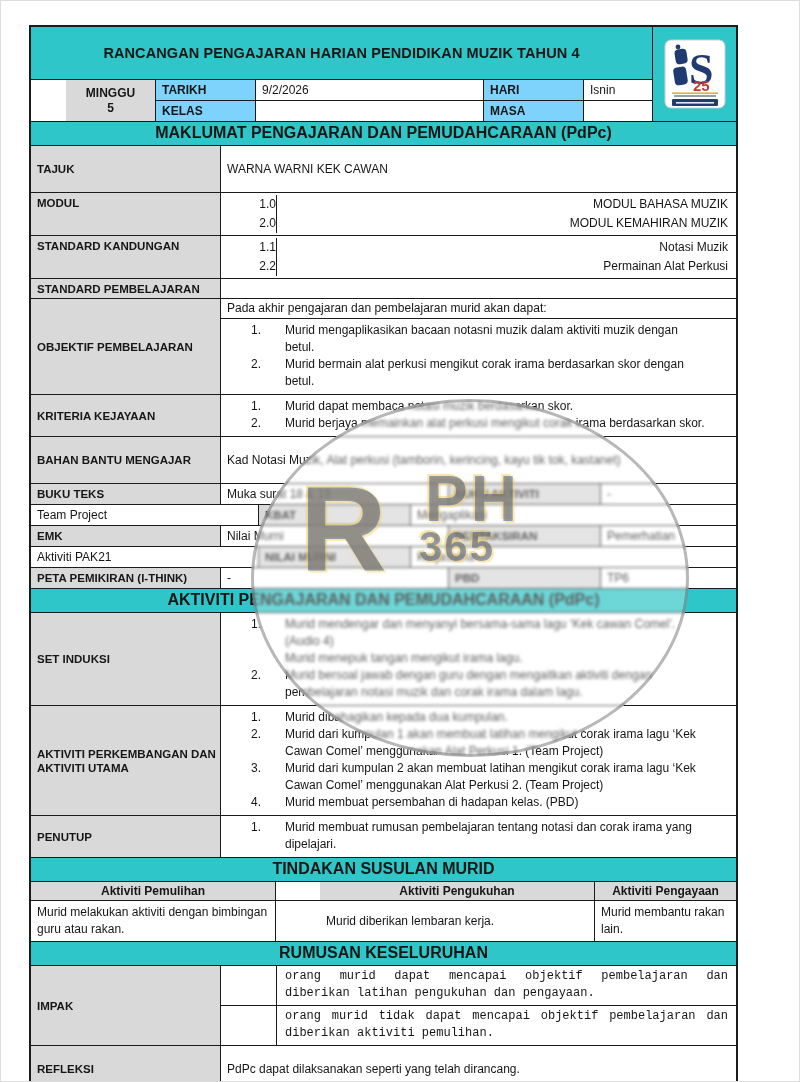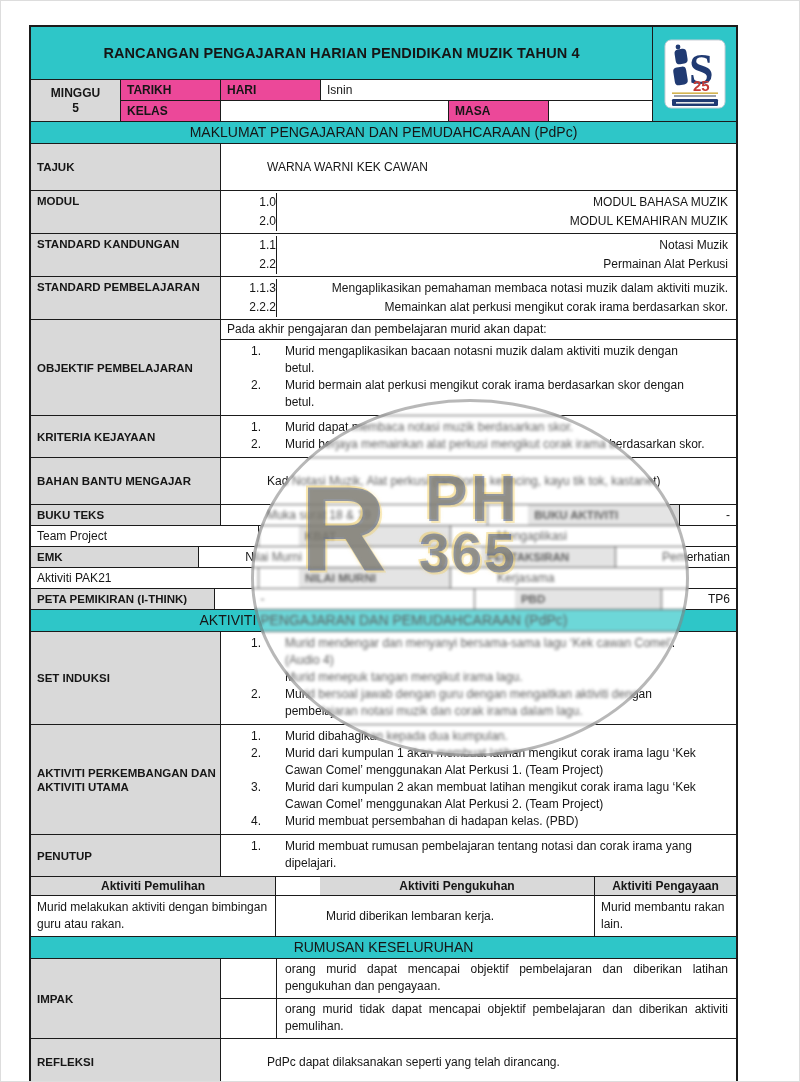--- a/index.html
+++ b/index.html
@@ -16,7 +16,7 @@
   .hdrleft { flex:1; display:flex; flex-direction:column; }
   .titlerow { height:52px; background:#2ec6c8; display:flex; align-items:center; justify-content:center; }
   .doc-title { font-weight:700; font-size:14.5px; letter-spacing:.1px; }
-  .hdrdata { display:flex; border-top:1.5px solid #1b1b1b; flex:1; }
+  .hdrdata { display:flex; border-top:1.5px solid #1b1b1b; flex:1;padding-left:35px; }
   .mingguCell { width:90px; background:#d9d9d9; border-right:1.5px solid #1b1b1b; display:flex;
                 flex-direction:column; align-items:center; justify-content:center; font-weight:700; line-height:15px;}
   .hcols { flex:1; display:flex; flex-direction:column; }

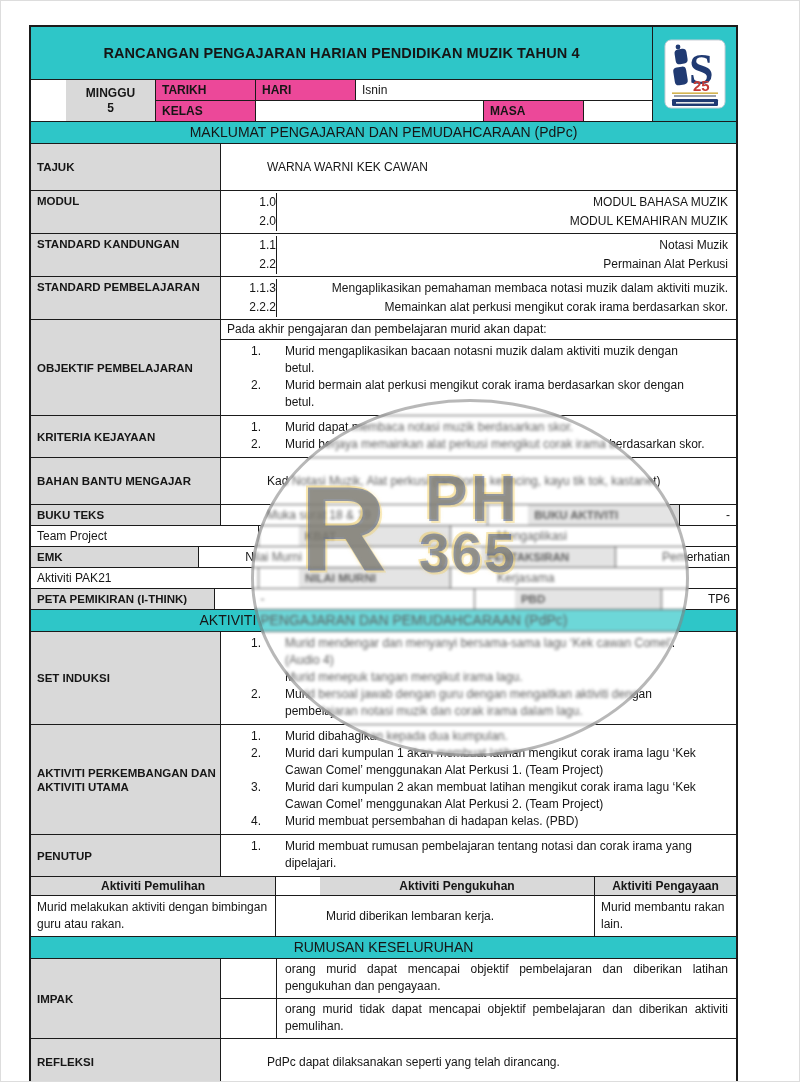--- a/index.html
+++ b/index.html
@@ -22,7 +22,7 @@
   .hcols { flex:1; display:flex; flex-direction:column; }
   .hrow { display:flex; flex:1; }
   .hrow + .hrow { border-top:1.5px solid #1b1b1b; }
-  .hlab { width:100px; background:#ec4899; font-weight:700; padding:3px 6px; border-right:1.5px solid #1b1b1b; display:flex; align-items:center;}
+  .hlab { width:100px; background:#7dd3fc; font-weight:700; padding:3px 6px; border-right:1.5px solid #1b1b1b; display:flex; align-items:center;}
   .hval { width:228px; padding:3px 6px; border-right:1.5px solid #1b1b1b; display:flex; align-items:center; }
   .hval2 { flex:1; padding:3px 6px; display:flex; align-items:center; }
   .logocell { width:84px; border-left:1.5px solid #1b1b1b; background:#2ec6c8; display:flex; align-items:center; justify-content:center; }

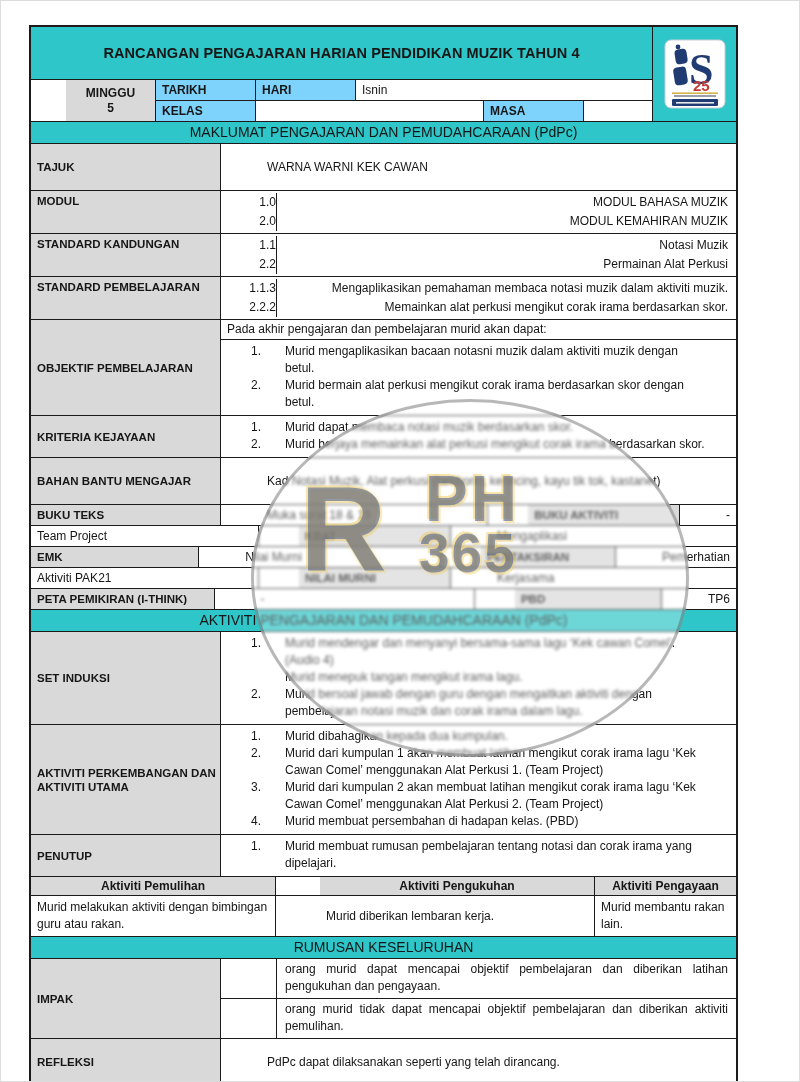--- a/index.html
+++ b/index.html
@@ -92,6 +92,7 @@
           <div class="hcols">
             <div class="hrow">
               <div class="hlab">TARIKH</div>
+              <div class="hval">9/2/2026</div>
               <div class="hlab">HARI</div>
               <div class="hval2">Isnin</div>
             </div>

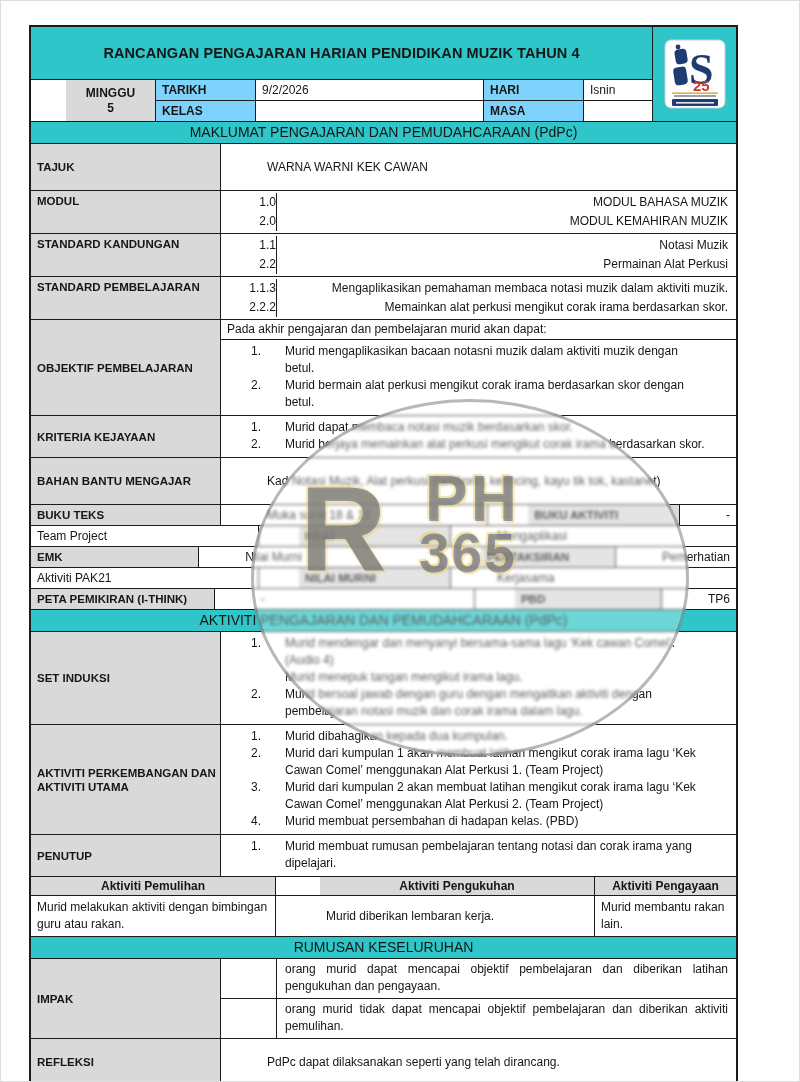--- a/index.html
+++ b/index.html
@@ -27,7 +27,7 @@
   .hval2 { flex:1; padding:3px 6px; display:flex; align-items:center; }
   .logocell { width:84px; border-left:1.5px solid #1b1b1b; background:#2ec6c8; display:flex; align-items:center; justify-content:center; }
 
-  .band { background:#2ec6c8; font-weight:400; text-align:center; padding:2px 0 3px 0; font-size:14px; }
+  .band { background:#2ec6c8; font-weight:700; text-align:center; padding:2px 0 3px 0; font-size:16px; }
 
   .lab { width:190px; background:#d9d9d9; font-weight:700; font-size:11.5px; padding:2px 4px 2px 6px;
          border-right:1.5px solid #1b1b1b; display:flex; align-items:center; line-height:14px; }

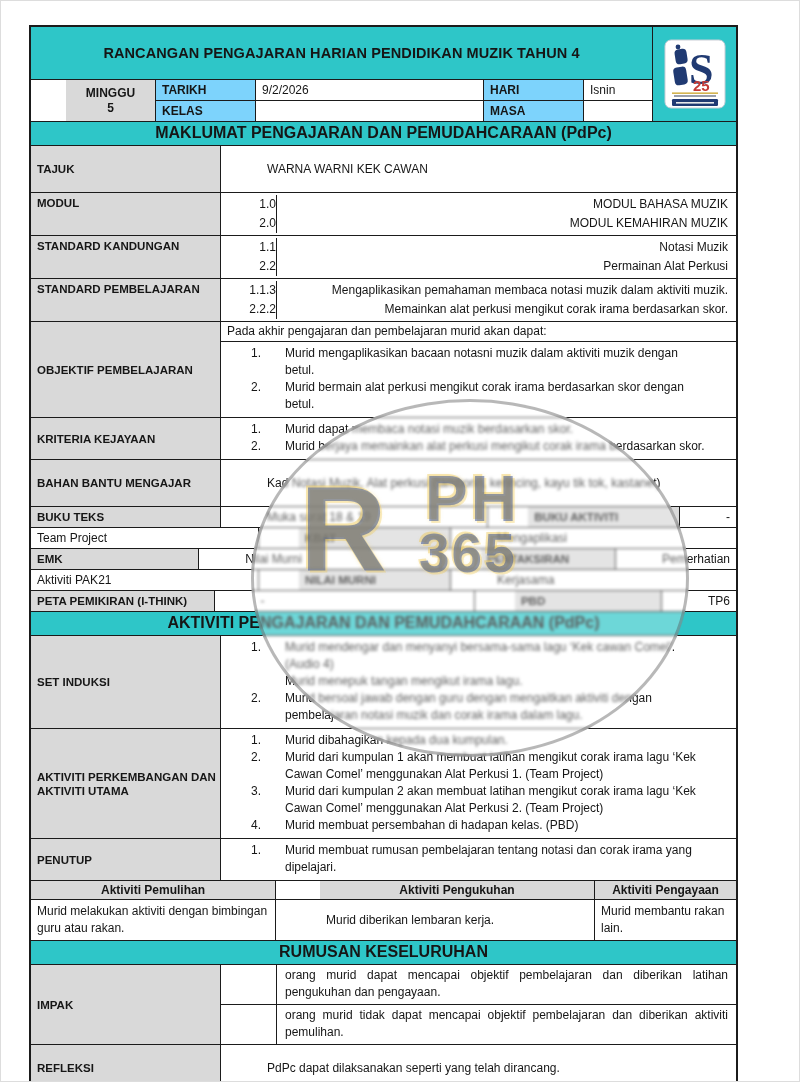--- a/index.html
+++ b/index.html
@@ -47,7 +47,7 @@
   .lab2 { width:152px; background:#d9d9d9; font-weight:700; font-size:11.5px; padding:2px 6px;
           border-right:1.5px solid #1b1b1b; display:flex; align-items:center;}
   .v2 { flex:1; padding:2px 6px; display:flex; align-items:center;}
-  .minh { min-height:21px;gap:40px; }
+  .minh { min-height:21px; }
 
   
   .tcol1 { width:245px; border-right:1.5px solid #1b1b1b; }

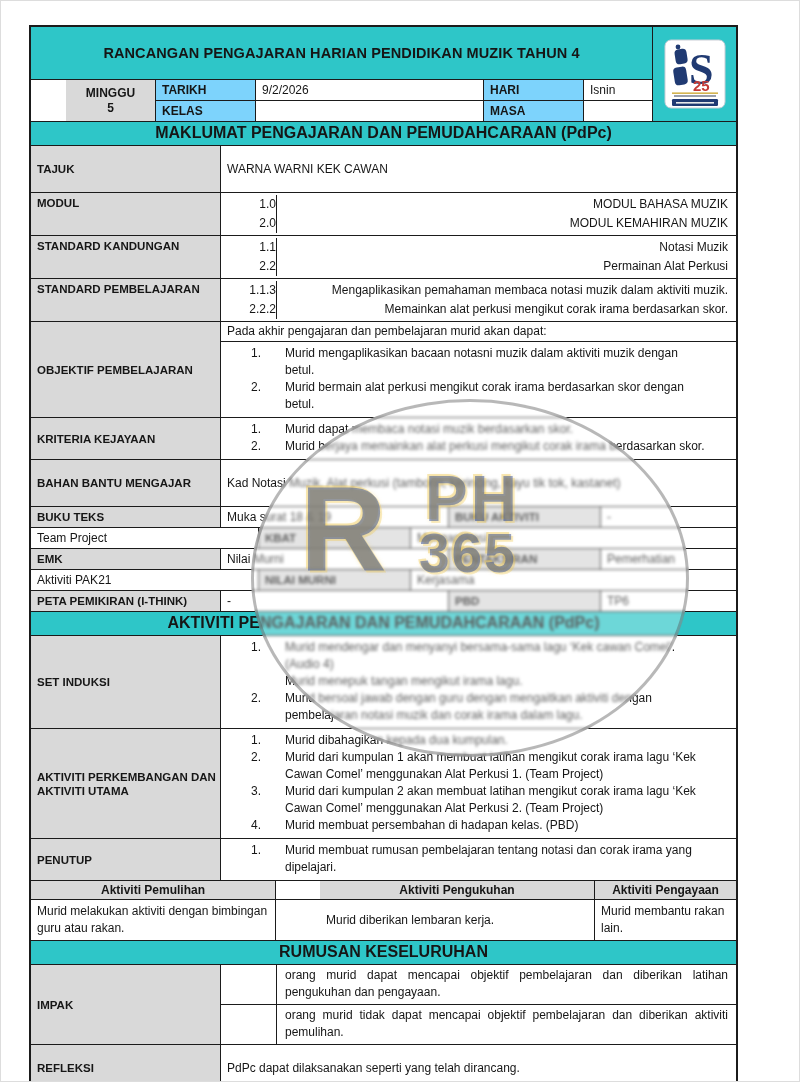--- a/index.html
+++ b/index.html
@@ -158,16 +158,6 @@
 
     <div class="row">
       <div class="lab top">STANDARD PEMBELAJARAN</div>
-      <div class="rcol" style="padding:2px 0;">
-        <div class="pair">
-            <span class="num">1.1.3</span>
-            <span class="txt">Mengaplikasikan pemahaman membaca notasi muzik dalam aktiviti muzik.</span>
-          </div>
-        <div class="pair">
-            <span class="num">2.2.2</span>
-            <span class="txt">Memainkan alat perkusi mengikut corak irama berdasarkan skor.</span>
-          </div>
-      </div>
     </div>
 
     <div class="row">

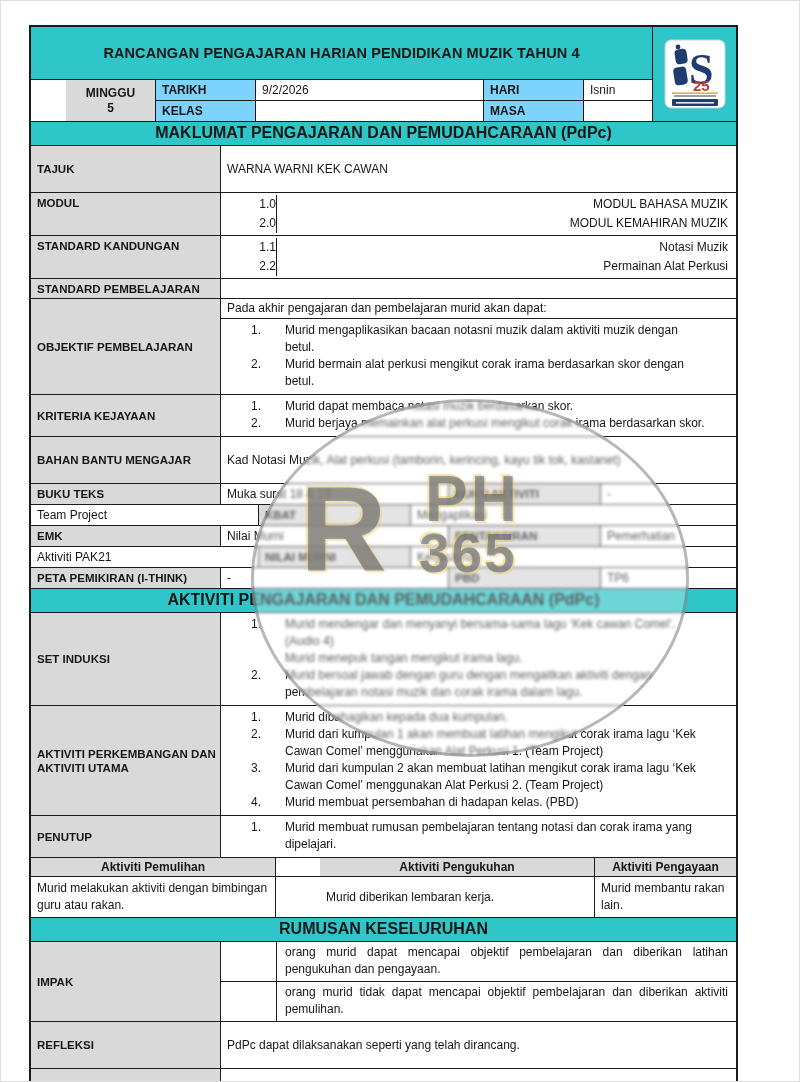--- a/index.html
+++ b/index.html
@@ -71,7 +71,7 @@
                text-shadow:-2px -2px 0 rgba(238,198,74,.40), 2px 2px 0 rgba(238,198,74,.32), 0 0 4px rgba(238,198,74,.35); }
   .wm-r { left:299px; top:468px; font-size:120px; }
   .wm-ph { left:424px; top:466px; font-size:64px; letter-spacing:3px; }
-  .wm-365 { left:418px; top:525px; font-size:55px; letter-spacing:2px; }
+  .wm-365 { left:418px; top:525px; font-size:42px; letter-spacing:2px; }
 </style>
 </head>
 <body>

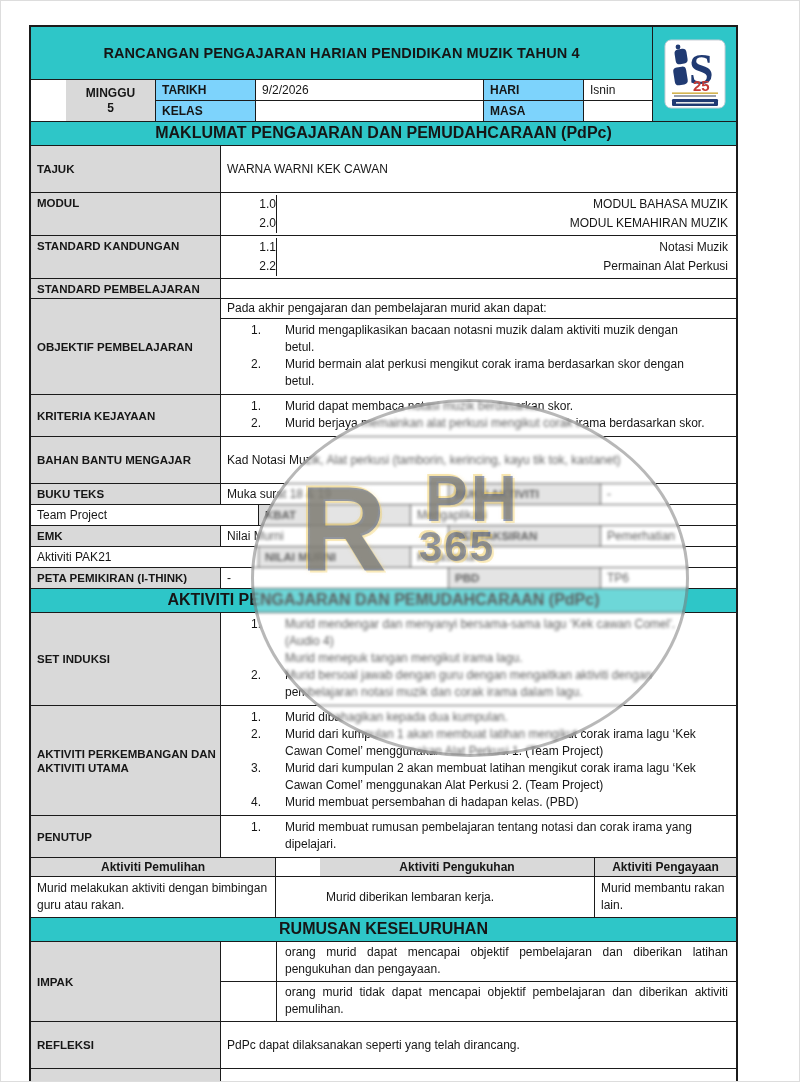--- a/index.html
+++ b/index.html
@@ -281,6 +281,7 @@
       </div>
     </div>
 
+    <div class="row band" style="display:block;">TINDAKAN SUSULAN MURID</div>
 
     <div class="row">
       <div class="tcol1 thead">Aktiviti Pemulihan</div>

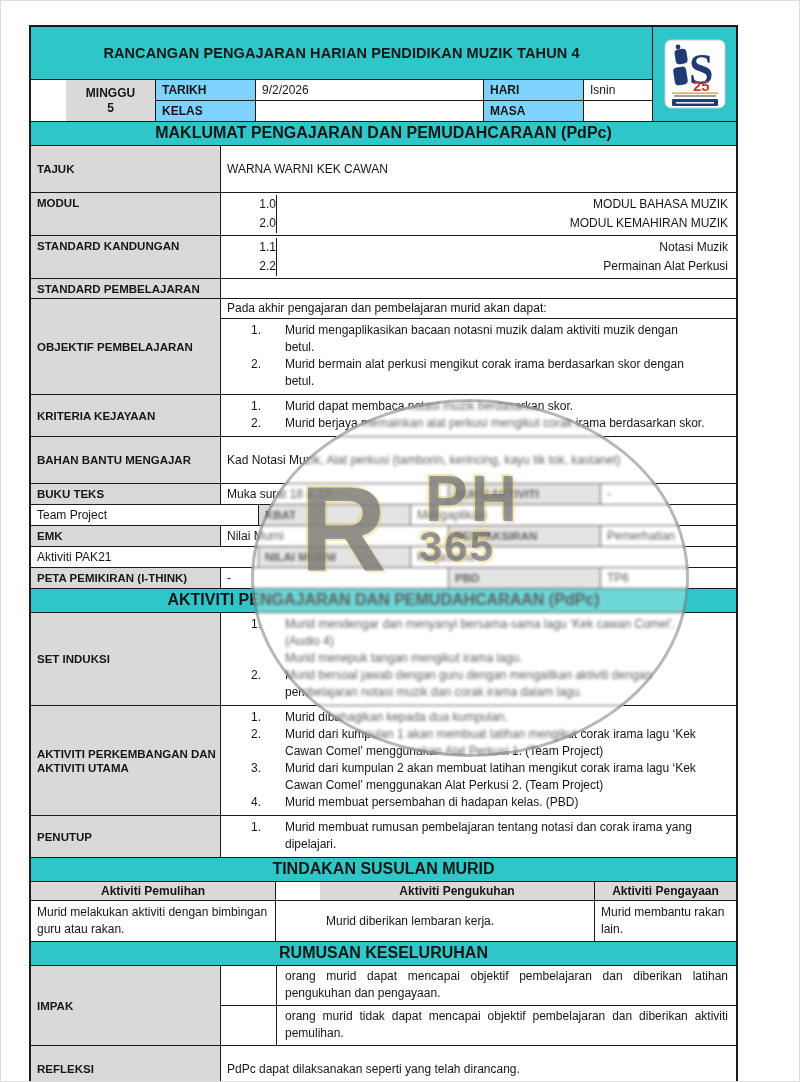--- a/index.html
+++ b/index.html
@@ -60,7 +60,7 @@
   .improw { display:flex; flex:1; }
   .improw + .improw { border-top:1.5px solid #1b1b1b; }
   .blankcell { width:56px; border-right:1.5px solid #1b1b1b; }
-  .jtxt { flex:1; padding:2px 8px 3px 8px; text-align:justify; line-height:17px; }
+  .jtxt { flex:1; padding:2px 8px 3px 8px; text-align:justify; line-height:17px;font-family:Liberation Mono, monospace; }
 
   
   .wm { position:absolute; left:0; top:0; width:800px; height:1082px; pointer-events:none; z-index:6; }

